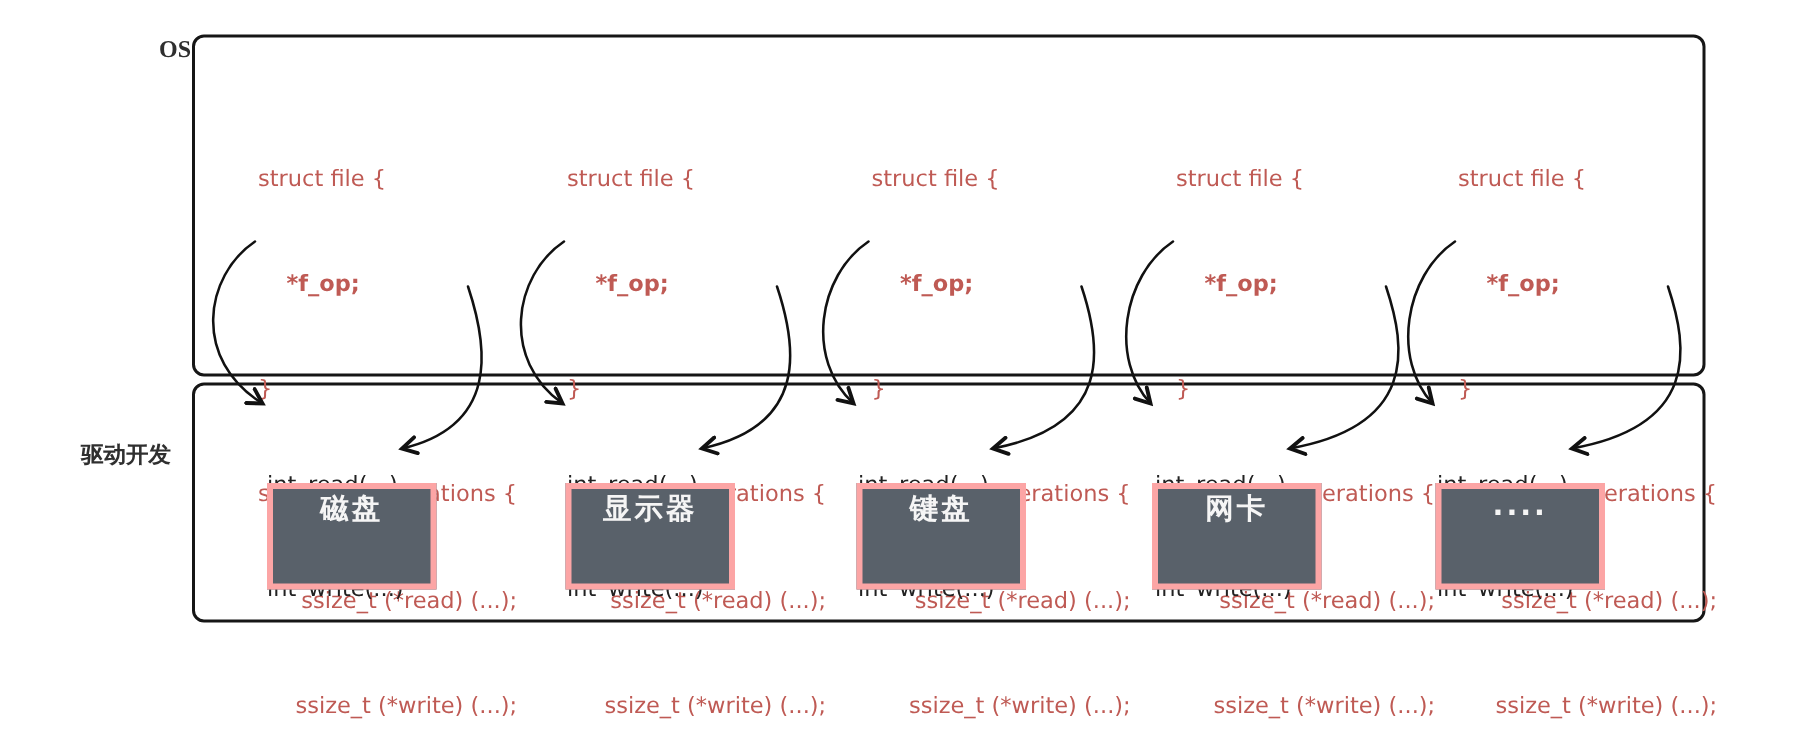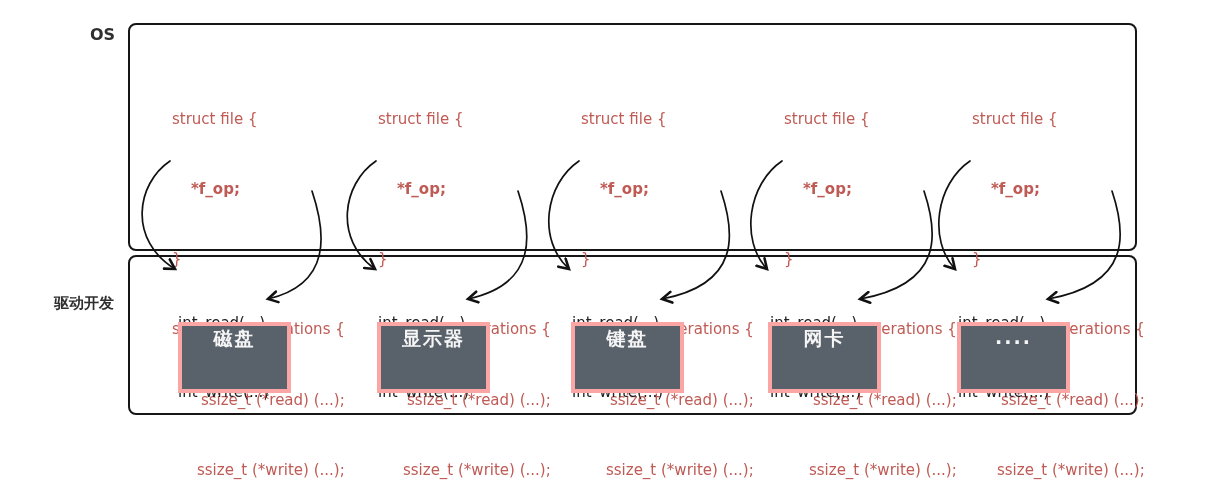--- a/index.html
+++ b/index.html
@@ -10,7 +10,7 @@
   .outer-label{
     position:absolute;font-weight:700;color:#2f2f2f;font-size:16px;white-space:nowrap;
   }
-  #os-label{left:90px;top:25px;}
+  #os-label{left:106px;top:25px;font-family:Liberation Serif, serif;}
   #driver-label{left:54px;top:258px;font-size:15px;margin-top:36px;}
   .big-box{
     position:absolute;left:128px;width:1009px;background:#ffffff;

